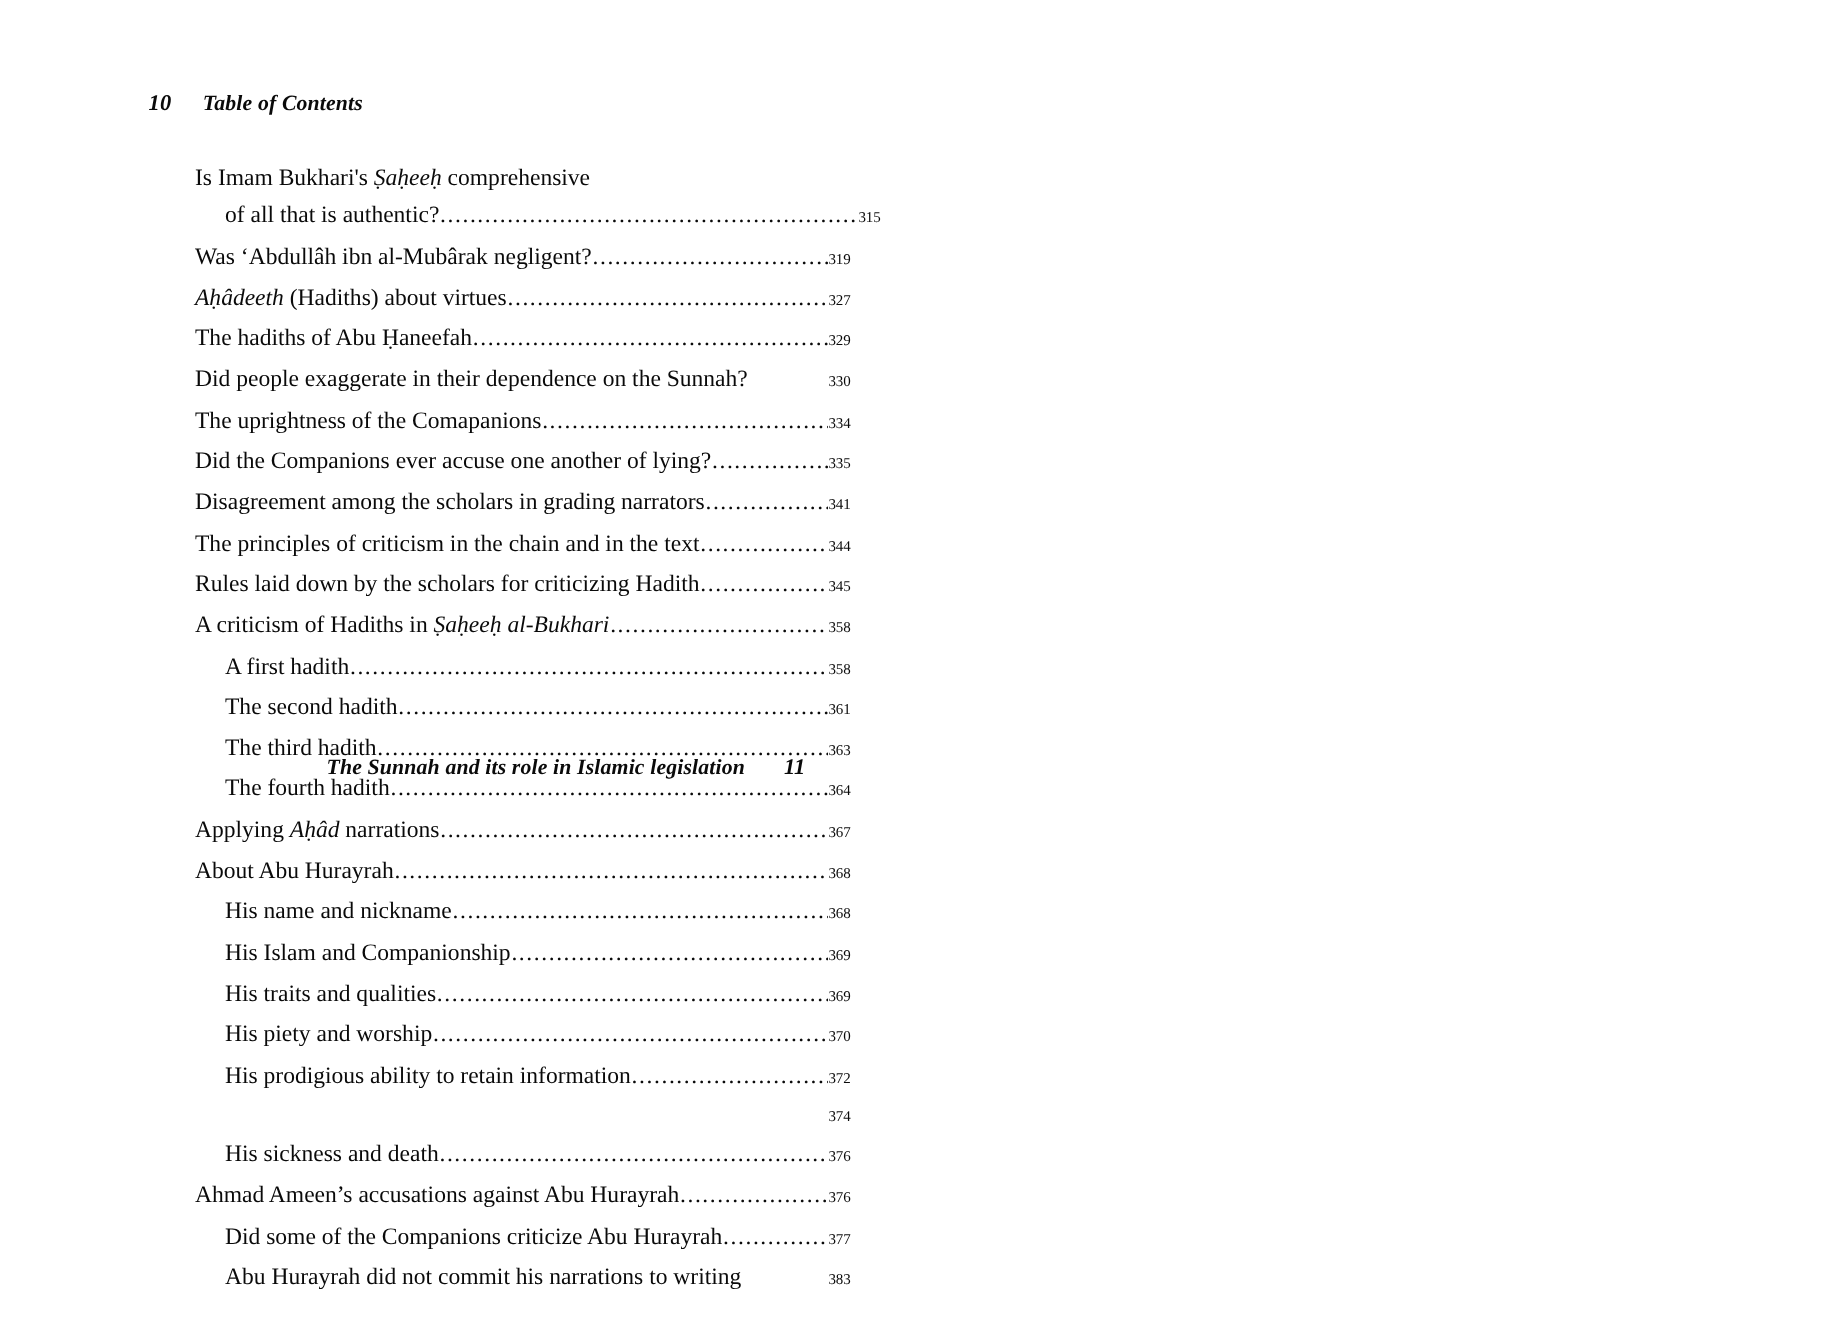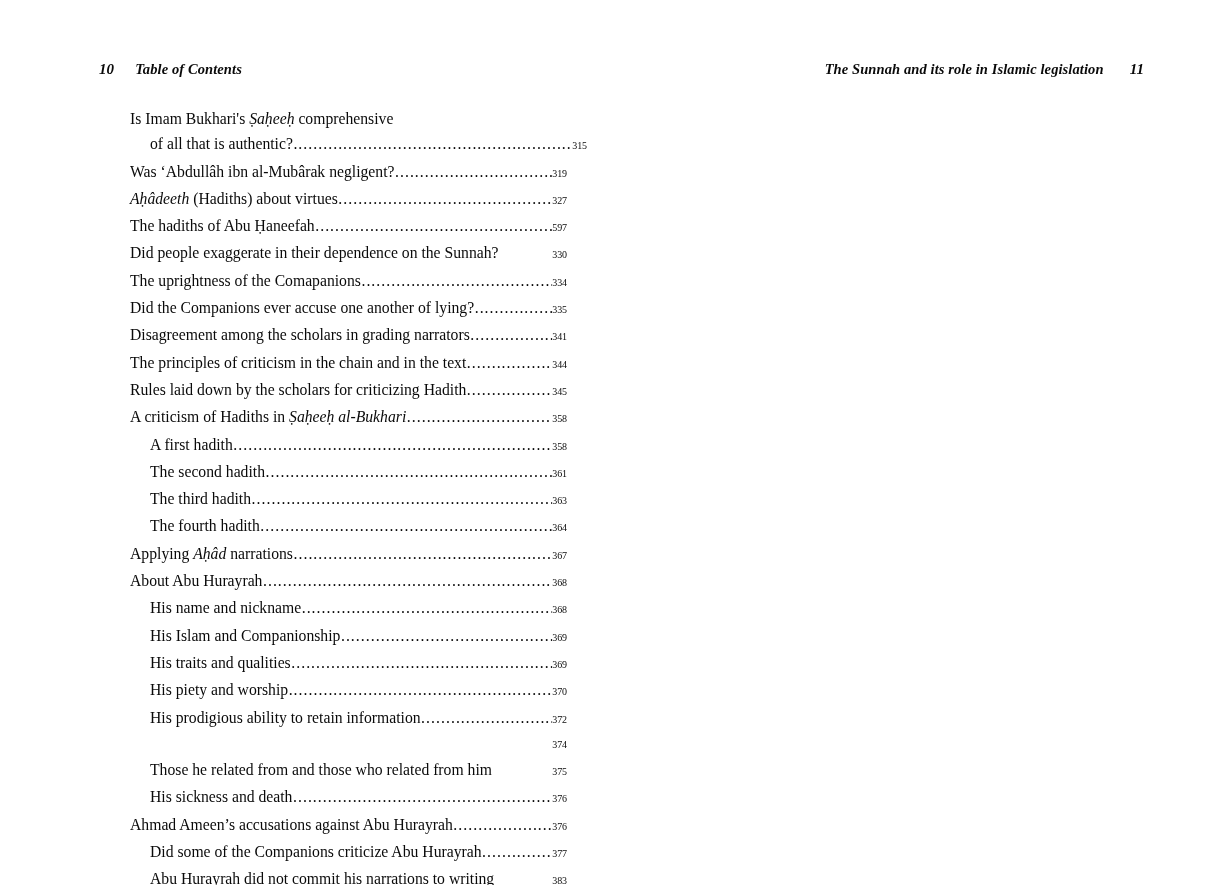--- a/index.html
+++ b/index.html
@@ -21,6 +21,7 @@
     position: absolute;
     inset: 0;
     display: flex;
+    flex-direction: column;
   }
 
   .page {

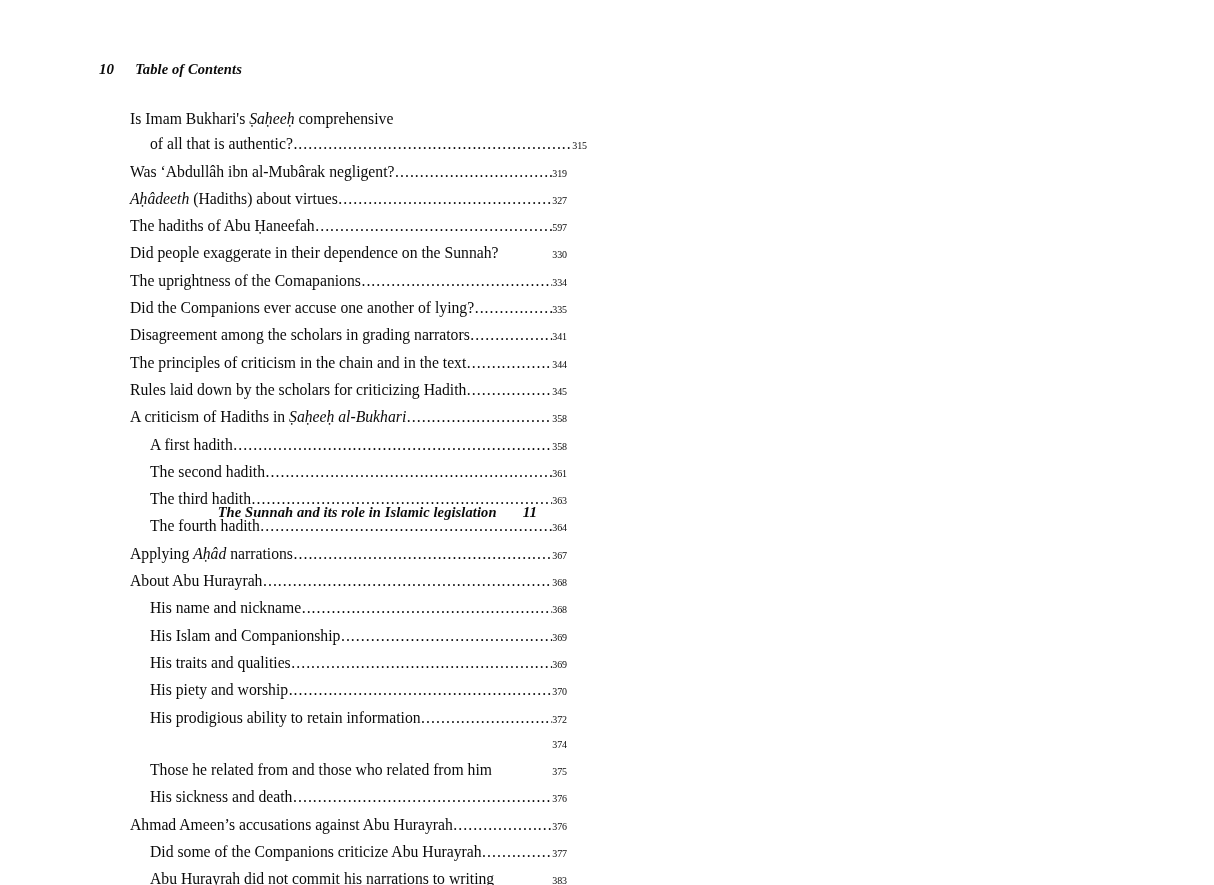--- a/index.html
+++ b/index.html
@@ -151,7 +151,7 @@
           <div class="row">
             <span class="txt">The hadiths of Abu Ḥaneefah</span>
             <span class="leader"></span>
-            <span class="pg">597</span>
+            <span class="pg">329</span>
           </div>
         </div>
         <div class="entry lvl0">

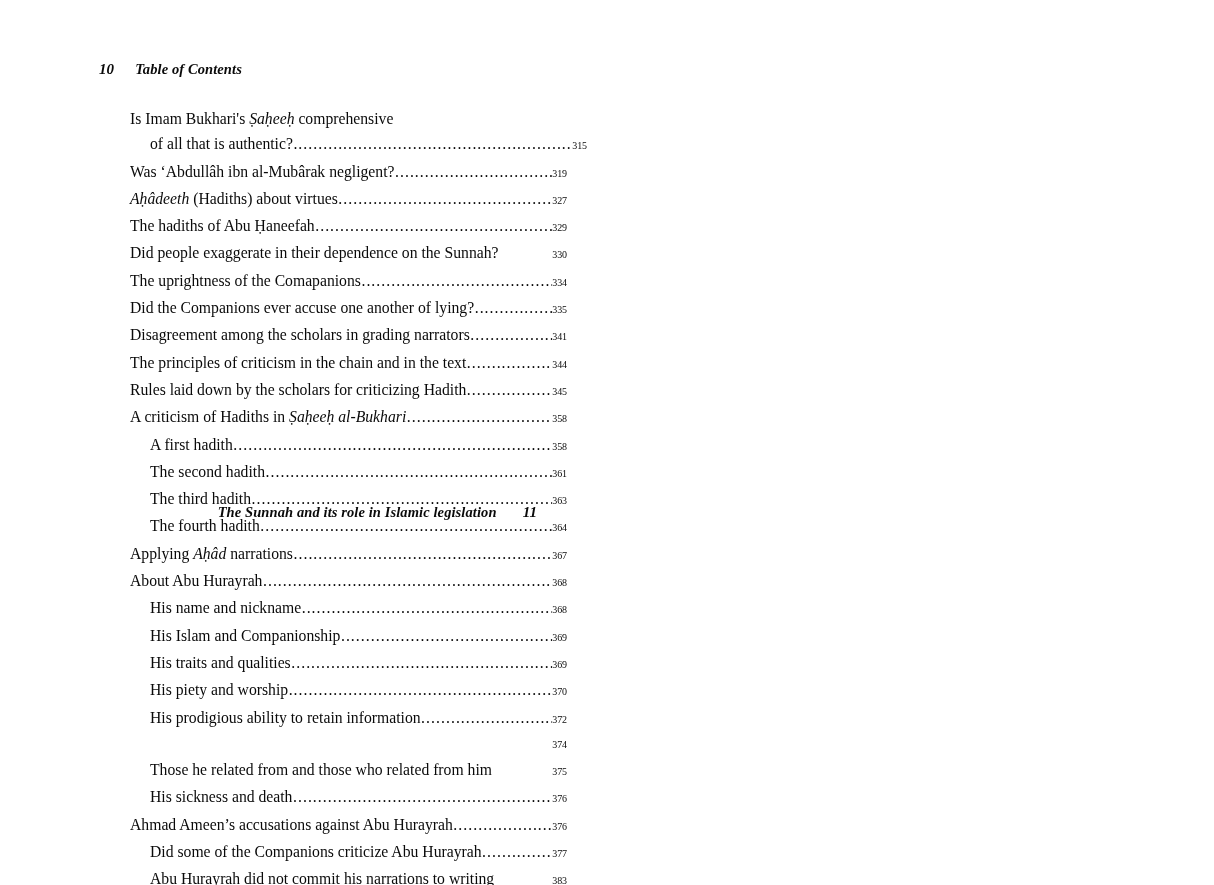--- a/index.html
+++ b/index.html
@@ -287,13 +287,6 @@
           </div>
         </div>
         <div class="entry lvl1">
-          <div class="row nodots">
-            <span class="txt">Those he related from and those who related from him</span>
-            <span class="gap"></span>
-            <span class="pg">&nbsp;375</span>
-          </div>
-        </div>
-        <div class="entry lvl1">
           <div class="row">
             <span class="txt">His sickness and death</span>
             <span class="leader"></span>

